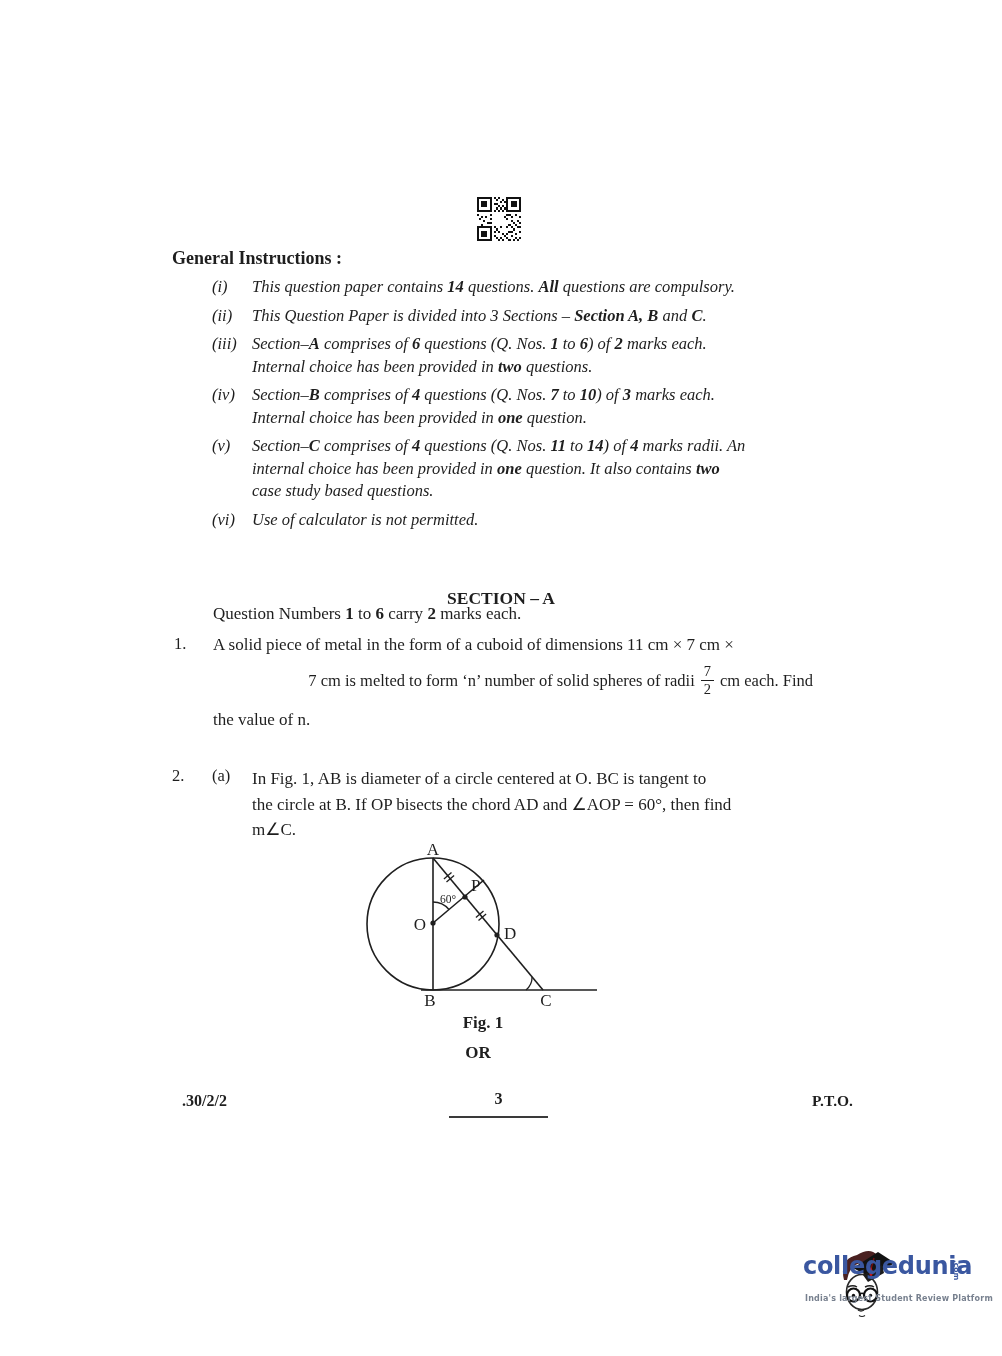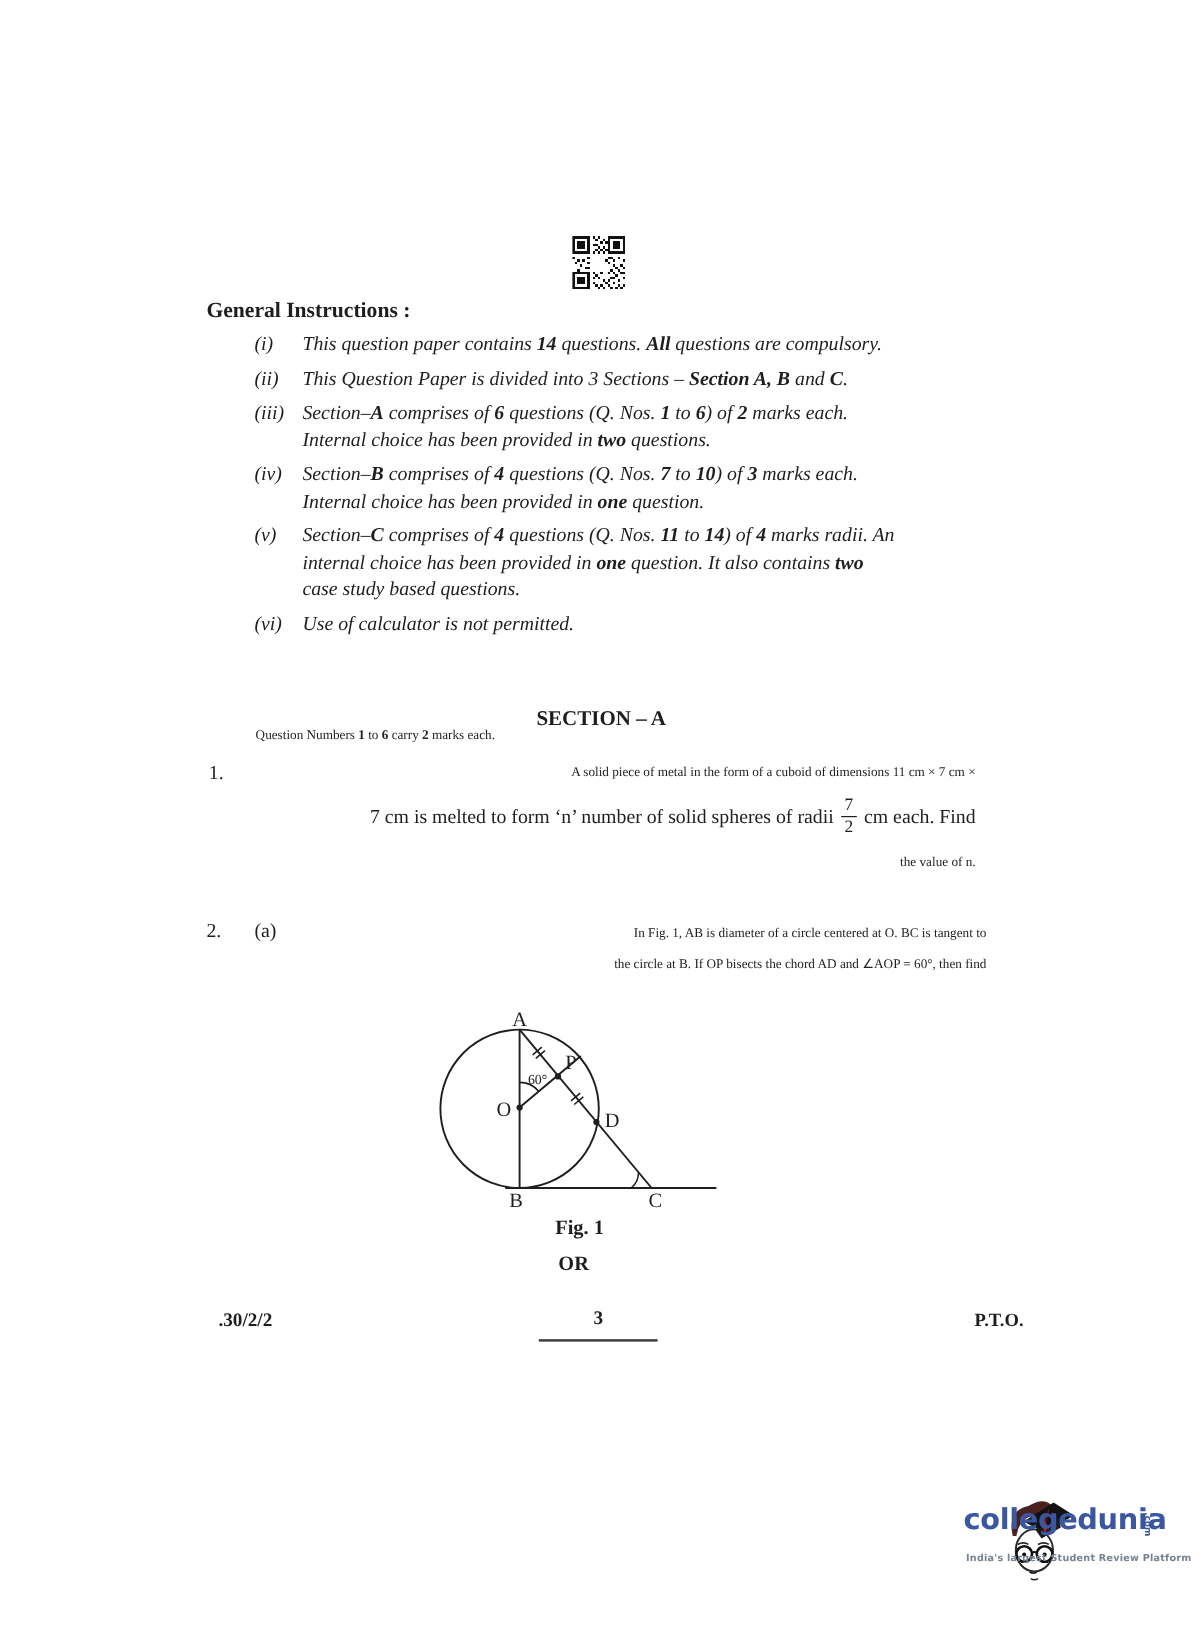--- a/index.html
+++ b/index.html
@@ -17,7 +17,7 @@
   .instr-item .txt{flex:1;}
   
   .section-title{width:1002px;text-align:center;font-weight:700;font-size:17.5px;margin-top:28px;}
-  .qline{font-size:11px;line-height:25.5px;text-align:right;}
+  .qline{font-size:17px;line-height:25.5px;}
   .qnum{font-size:16.5px;}
   .fracline{display:flex;align-items:center;font-size:16.5px;justify-content:flex-end;}
   .frac{display:inline-block;text-align:center;font-size:14.5px;line-height:15px;margin:0 6px;vertical-align:middle;}

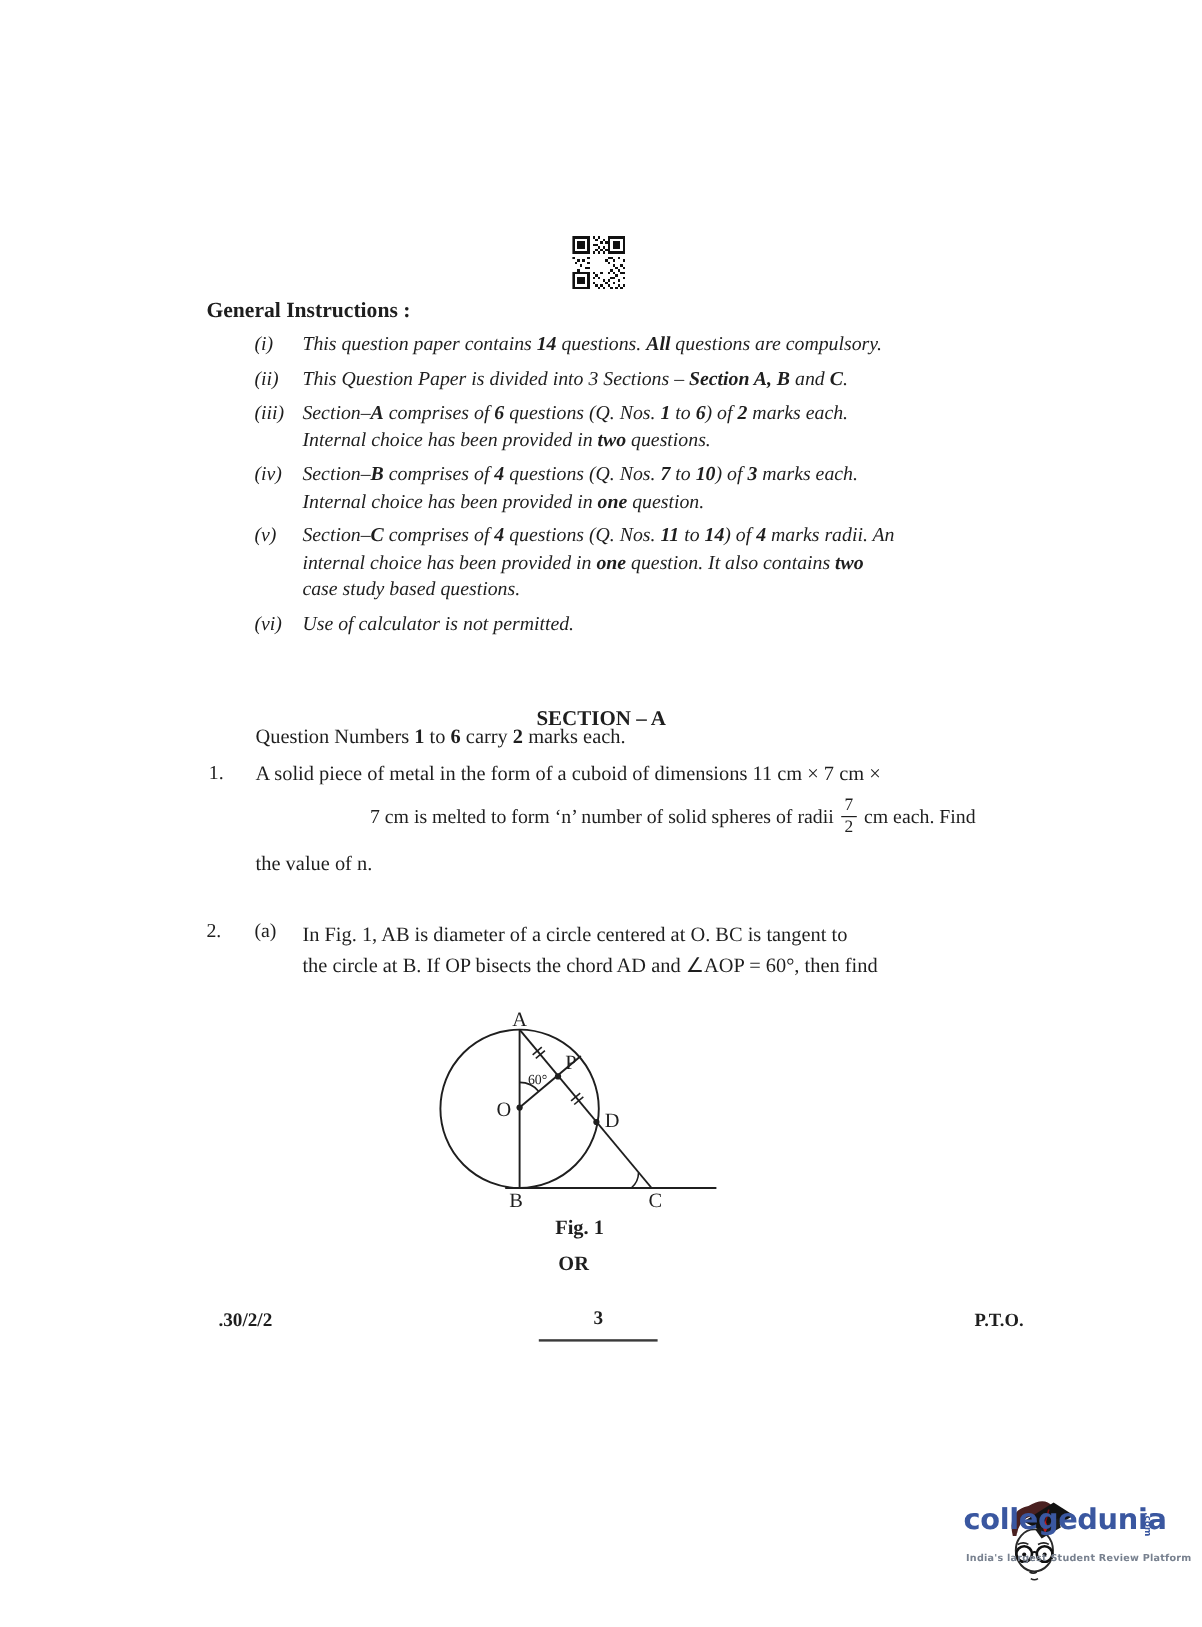--- a/index.html
+++ b/index.html
@@ -192,6 +192,7 @@
 <div class="abs" style="left:252px;top:766px;width:570px;">
   <div class="qline">In Fig. 1, AB is diameter of a circle centered at O. BC is tangent to</div>
   <div class="qline">the circle at B. If OP bisects the chord AD and ∠AOP = 60°, then find</div>
+  <div class="qline">m∠C.</div>
 </div>
 
 <svg class="abs" style="left:320px;top:840px;" width="300" height="168" viewBox="320 840 300 168">

